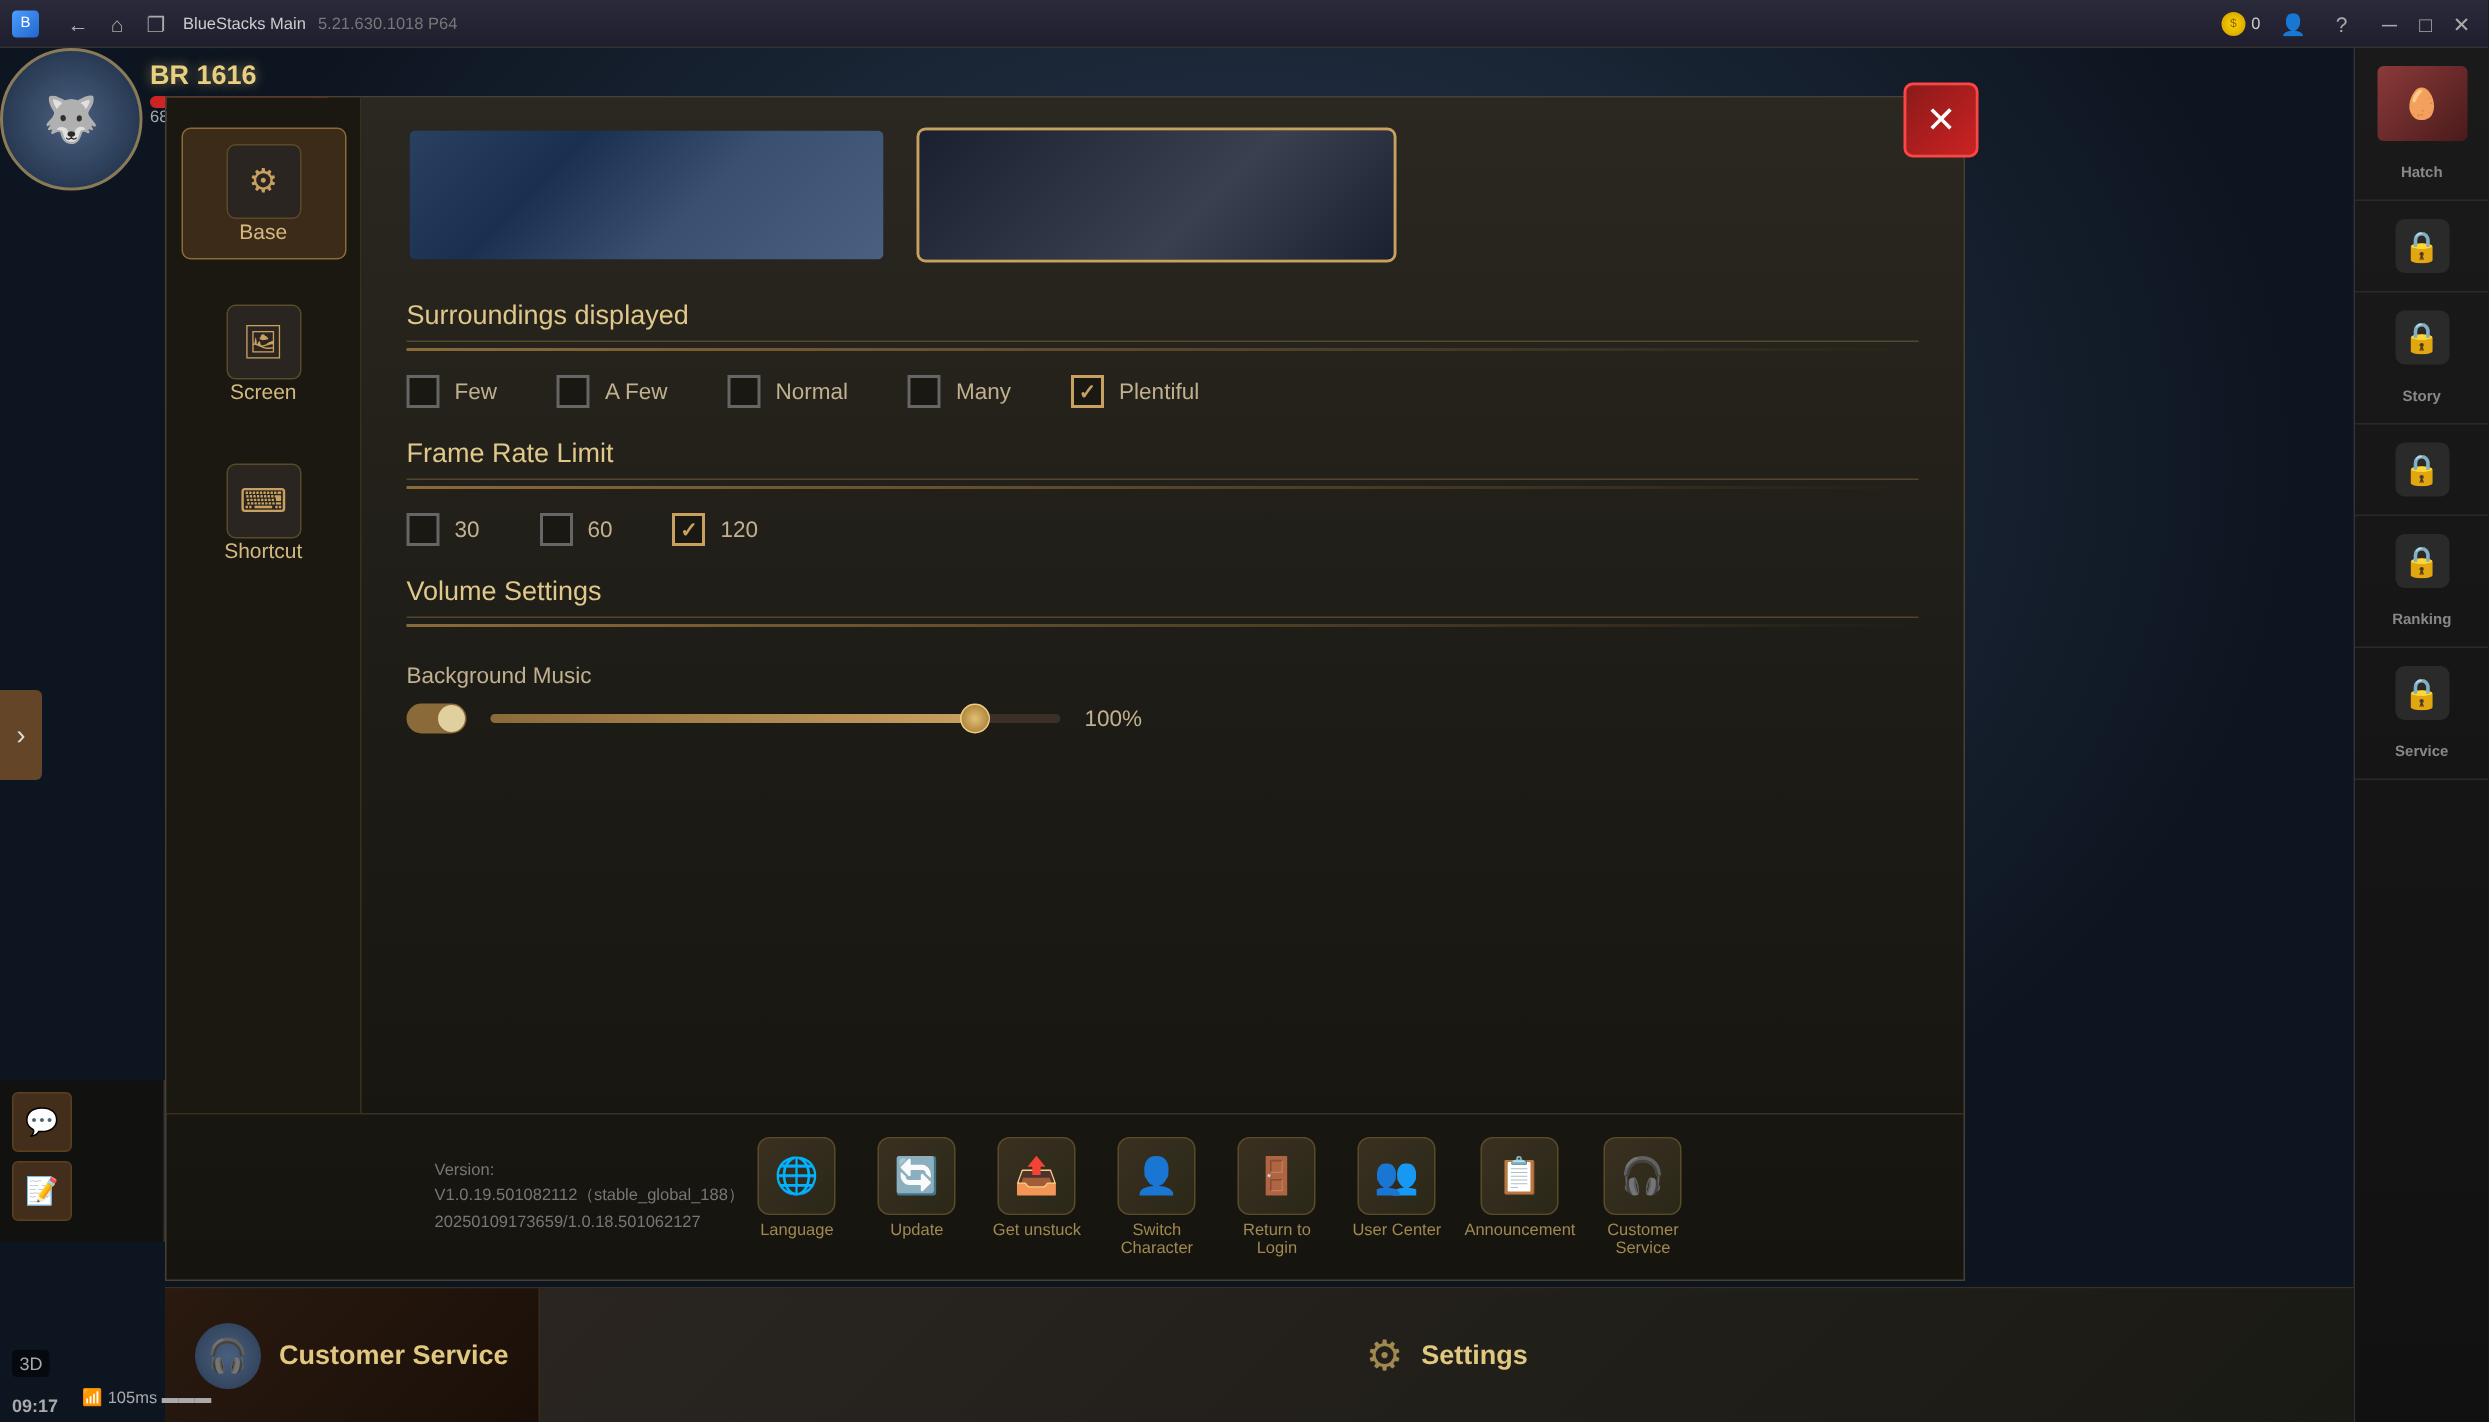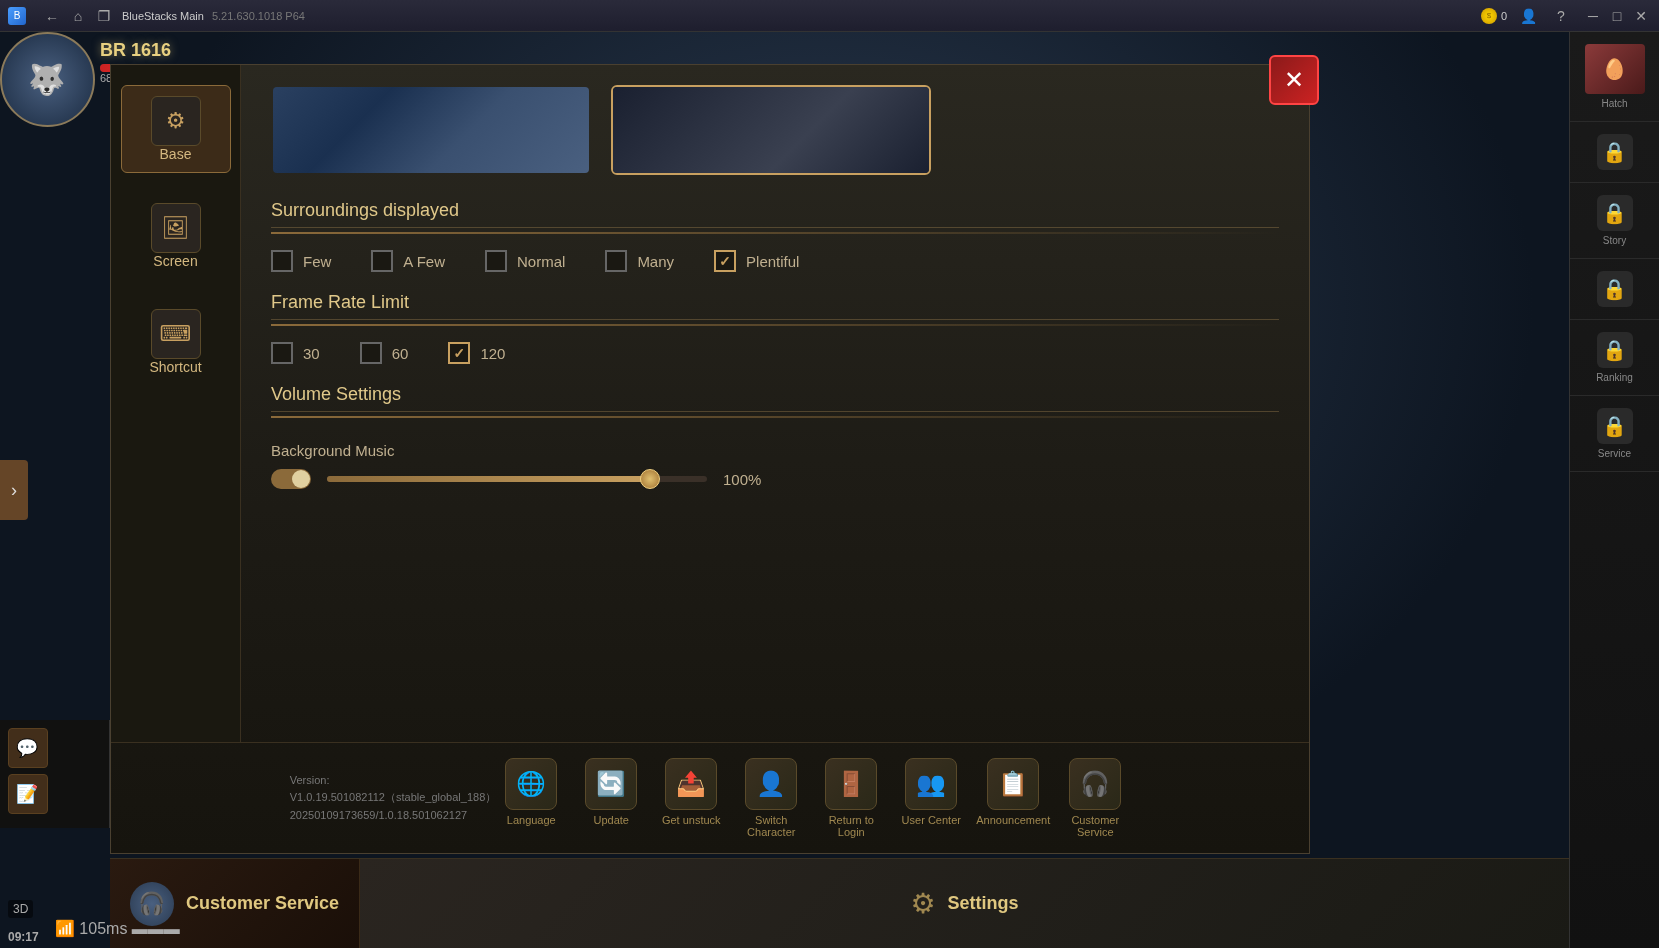--- a/index.html
+++ b/index.html
@@ -154,8 +154,9 @@
     .sidebar-label {
       font-size: 10px;
       color: #888;
-      margin-top: 4px;
+      margin-top: 16px;
       text-align: center;
+      font-weight: bold;
     }
     .sidebar-hatch-img {
       width: 60px;

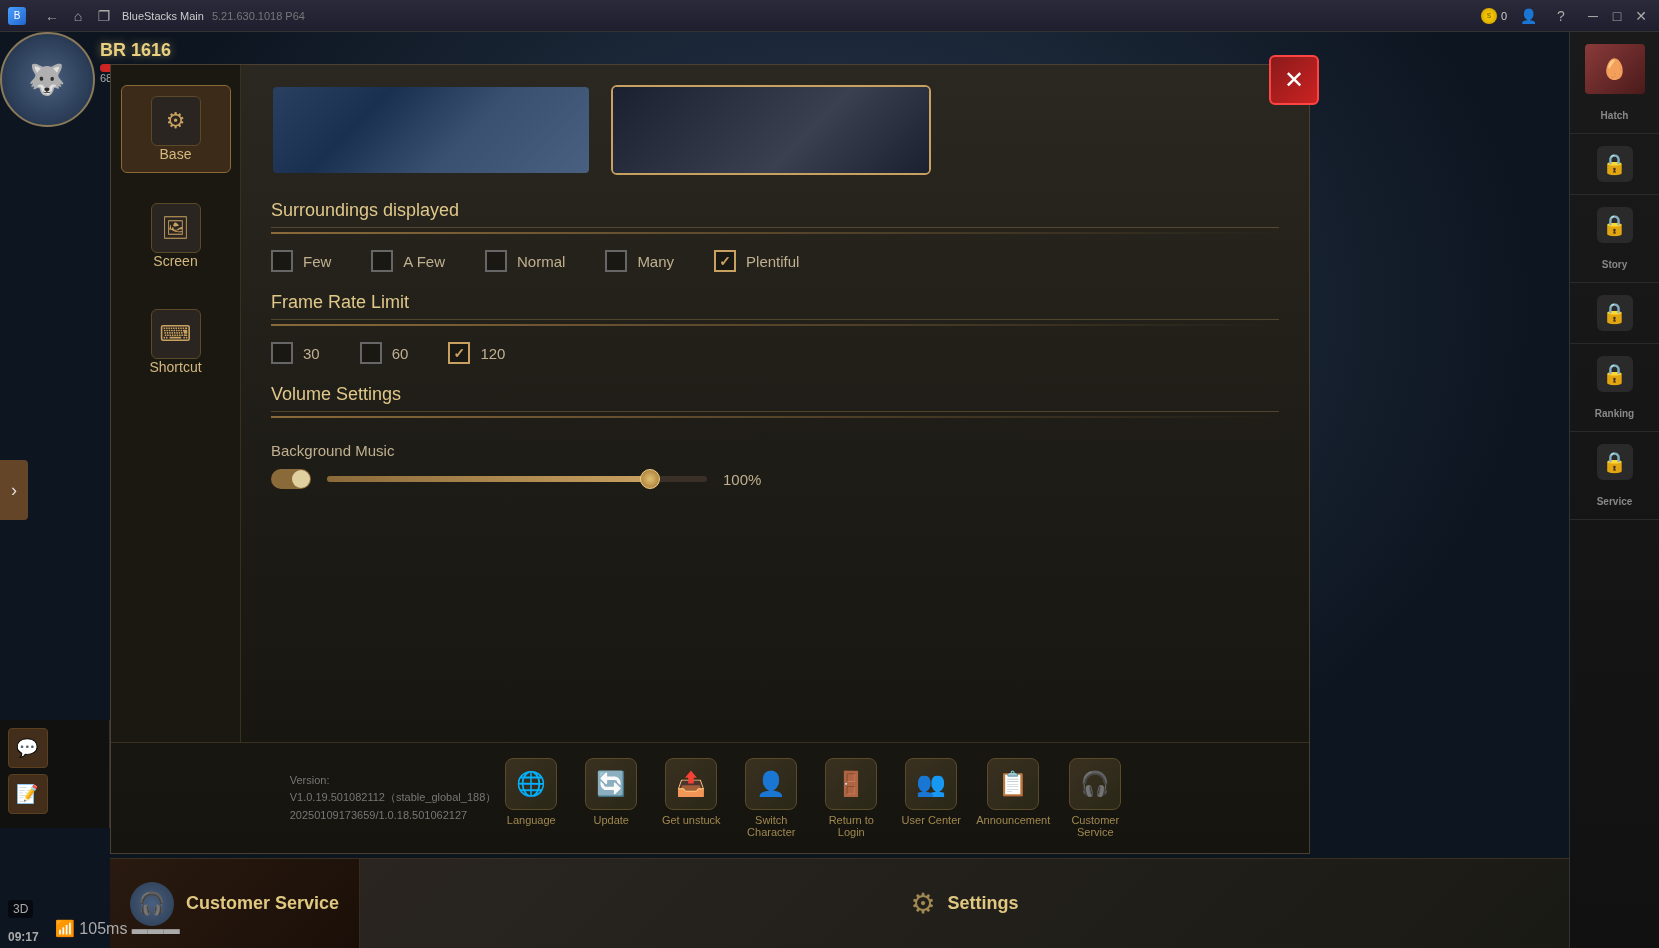--- a/index.html
+++ b/index.html
@@ -587,7 +587,7 @@
       position: absolute;
       bottom: 10px;
       left: 55px;
-      font-size: 16px;
+      font-size: 11px;
       color: #aaa;
       z-index: 25;
     }

